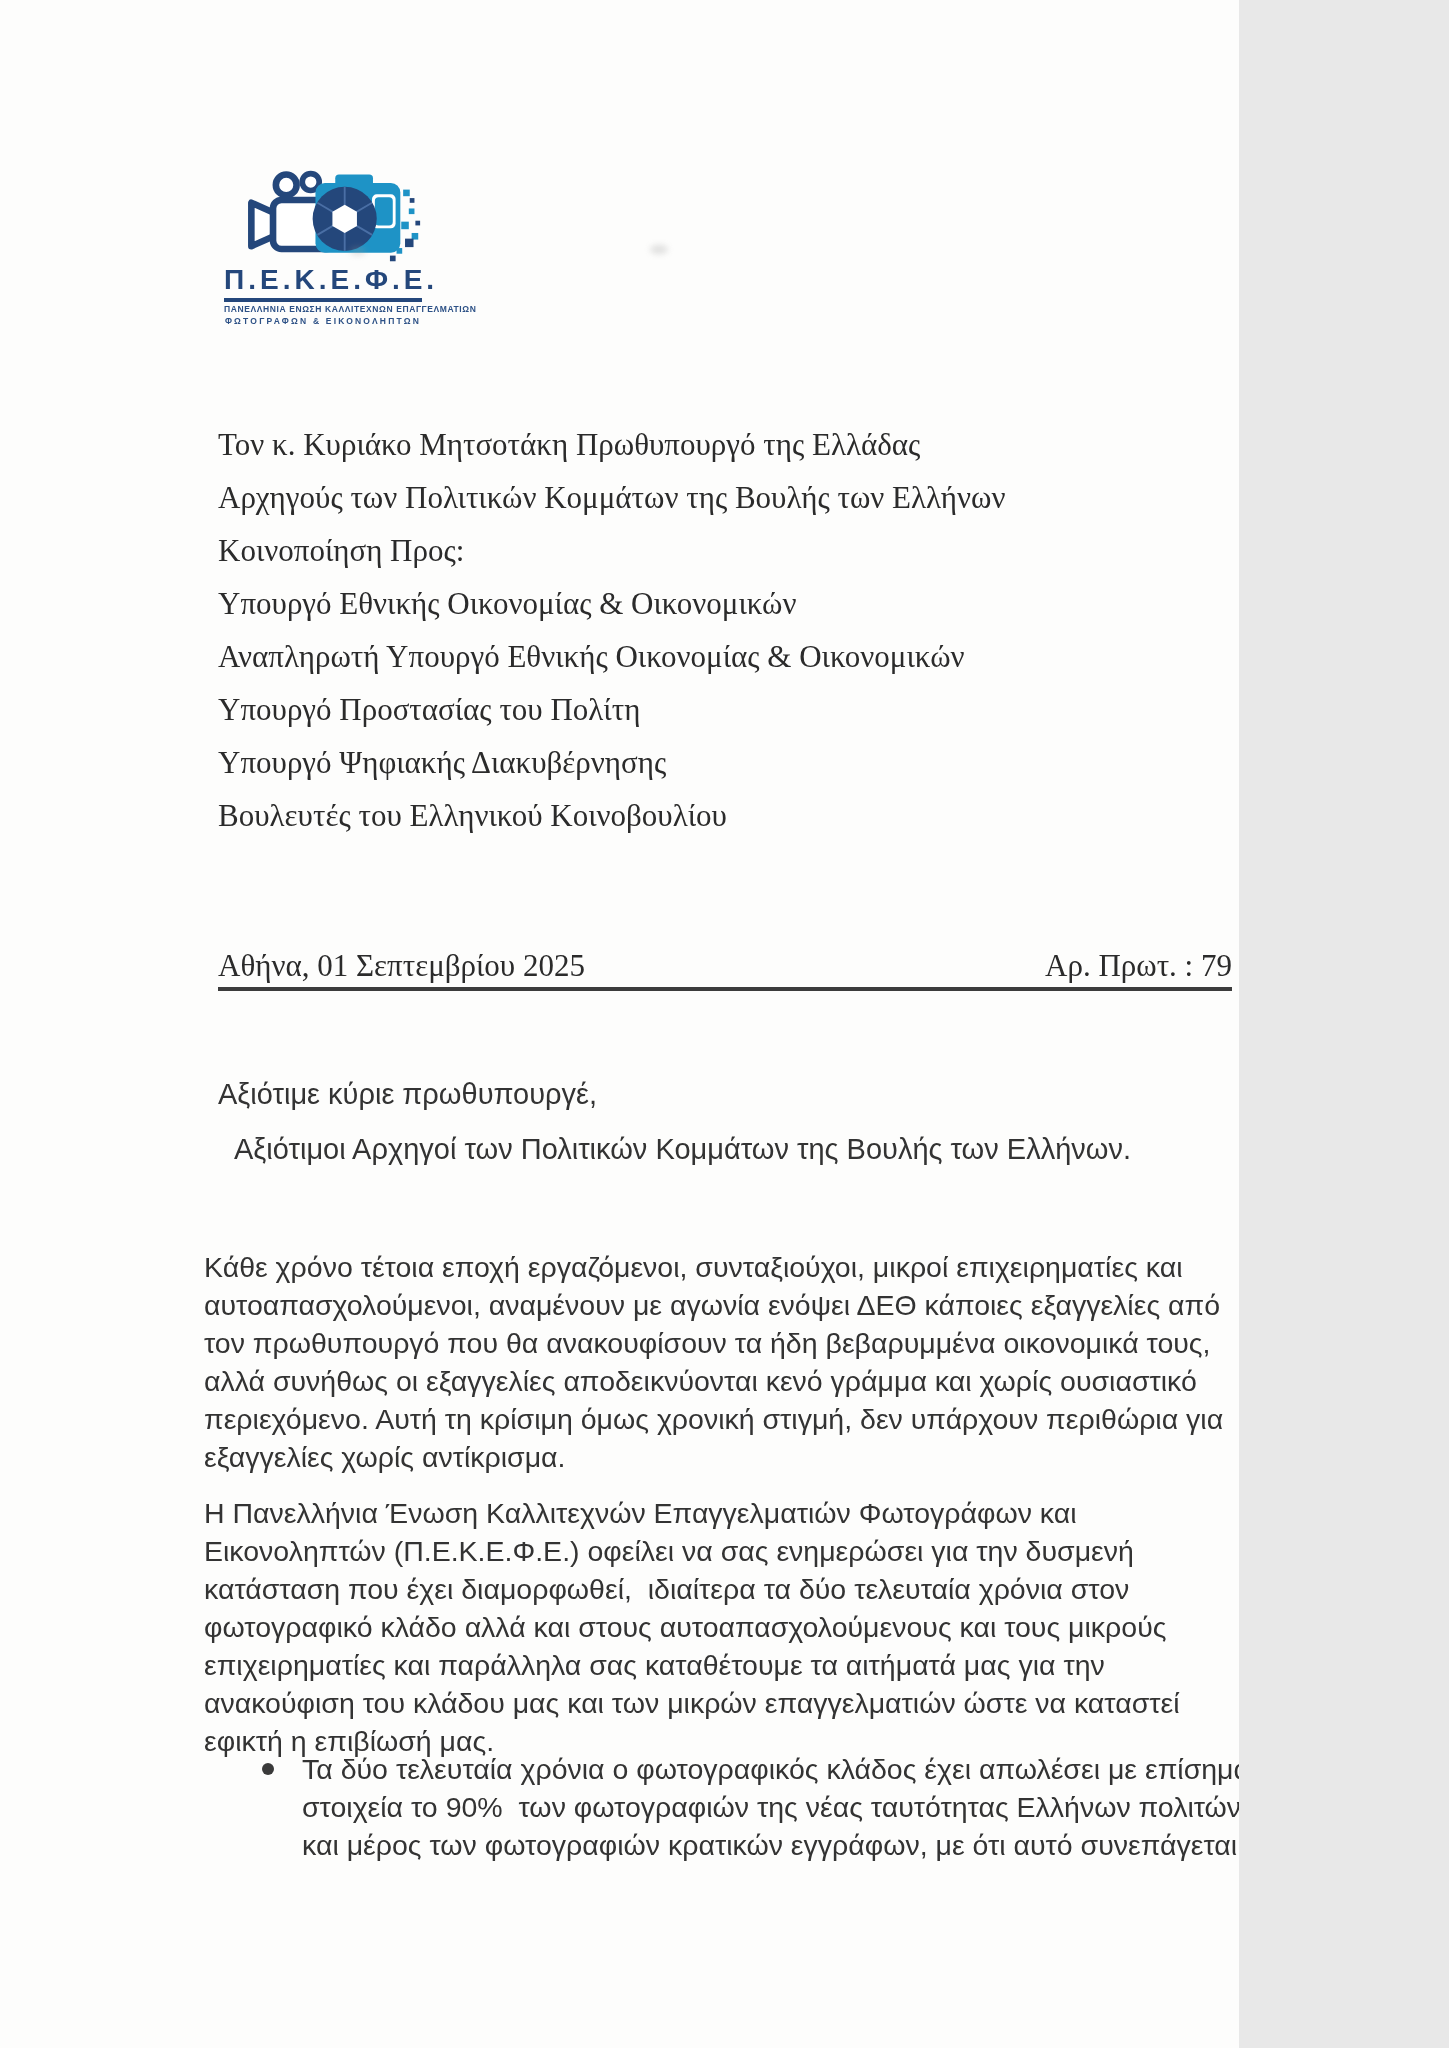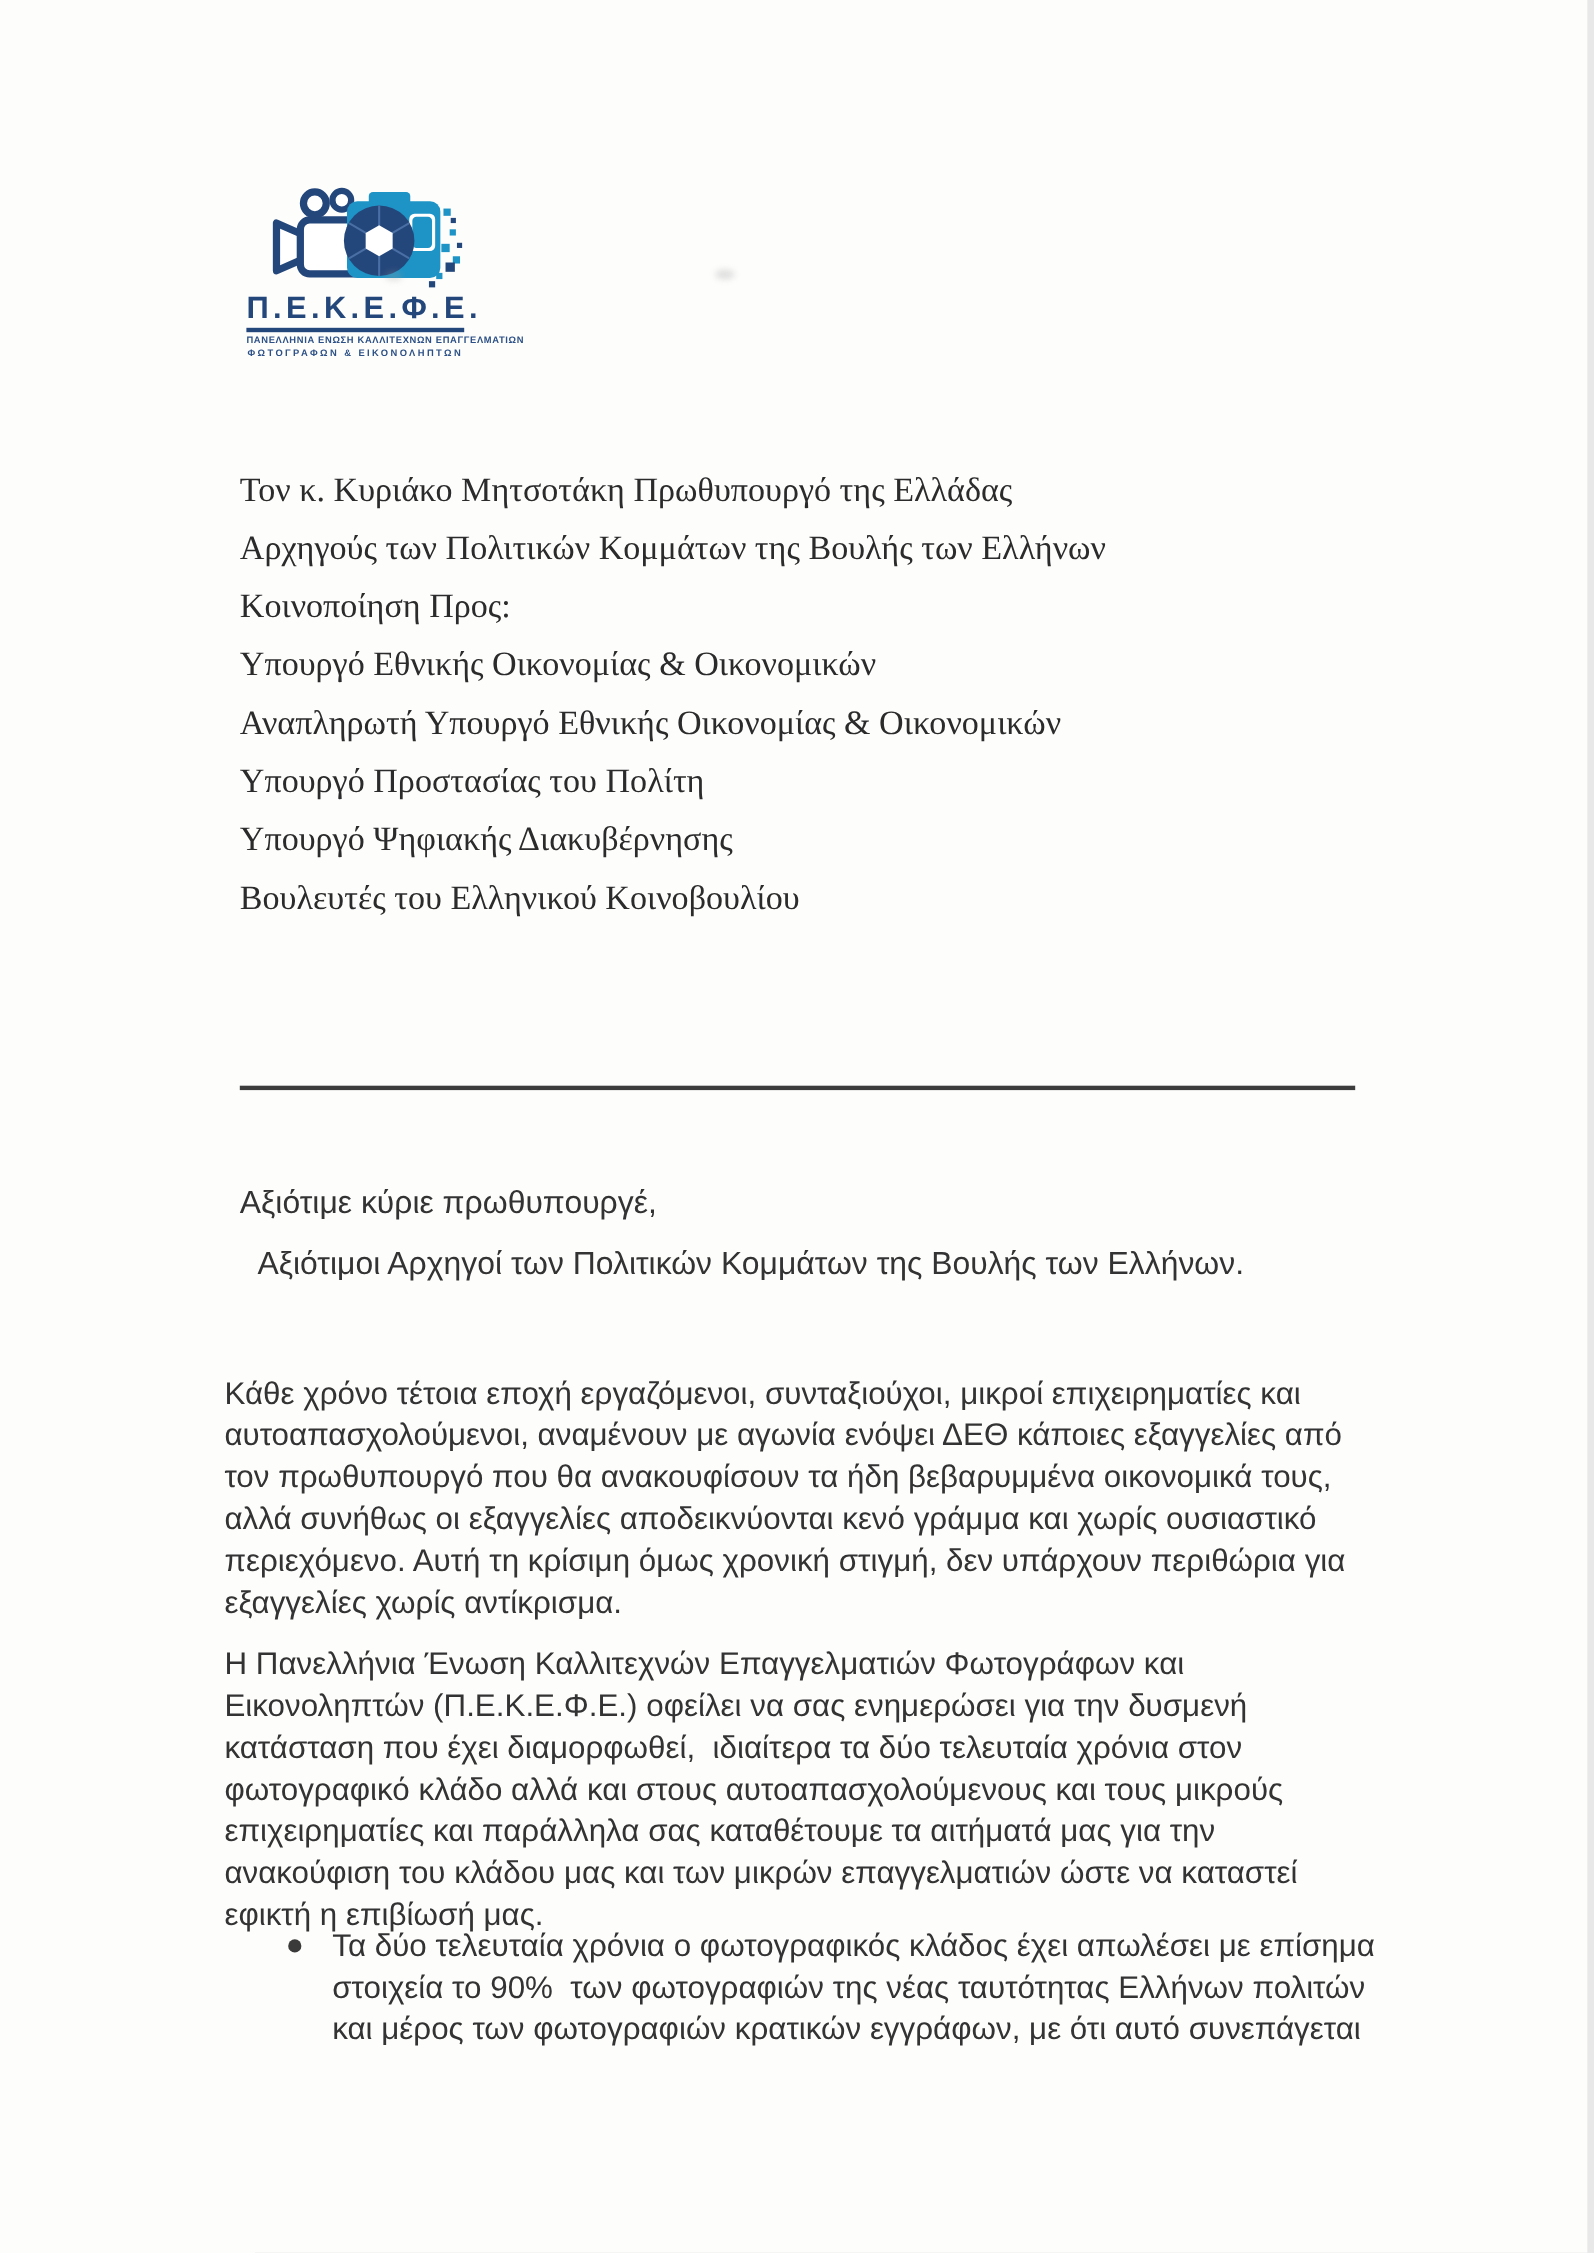--- a/index.html
+++ b/index.html
@@ -5,7 +5,7 @@
   html, body { margin: 0; padding: 0; background: #e8e8e8; }
   .page {
     position: relative;
-    width: 1443px;
+    width: 1239px;
     height: 2048px;
     background: #fdfdfc;
     overflow: hidden;

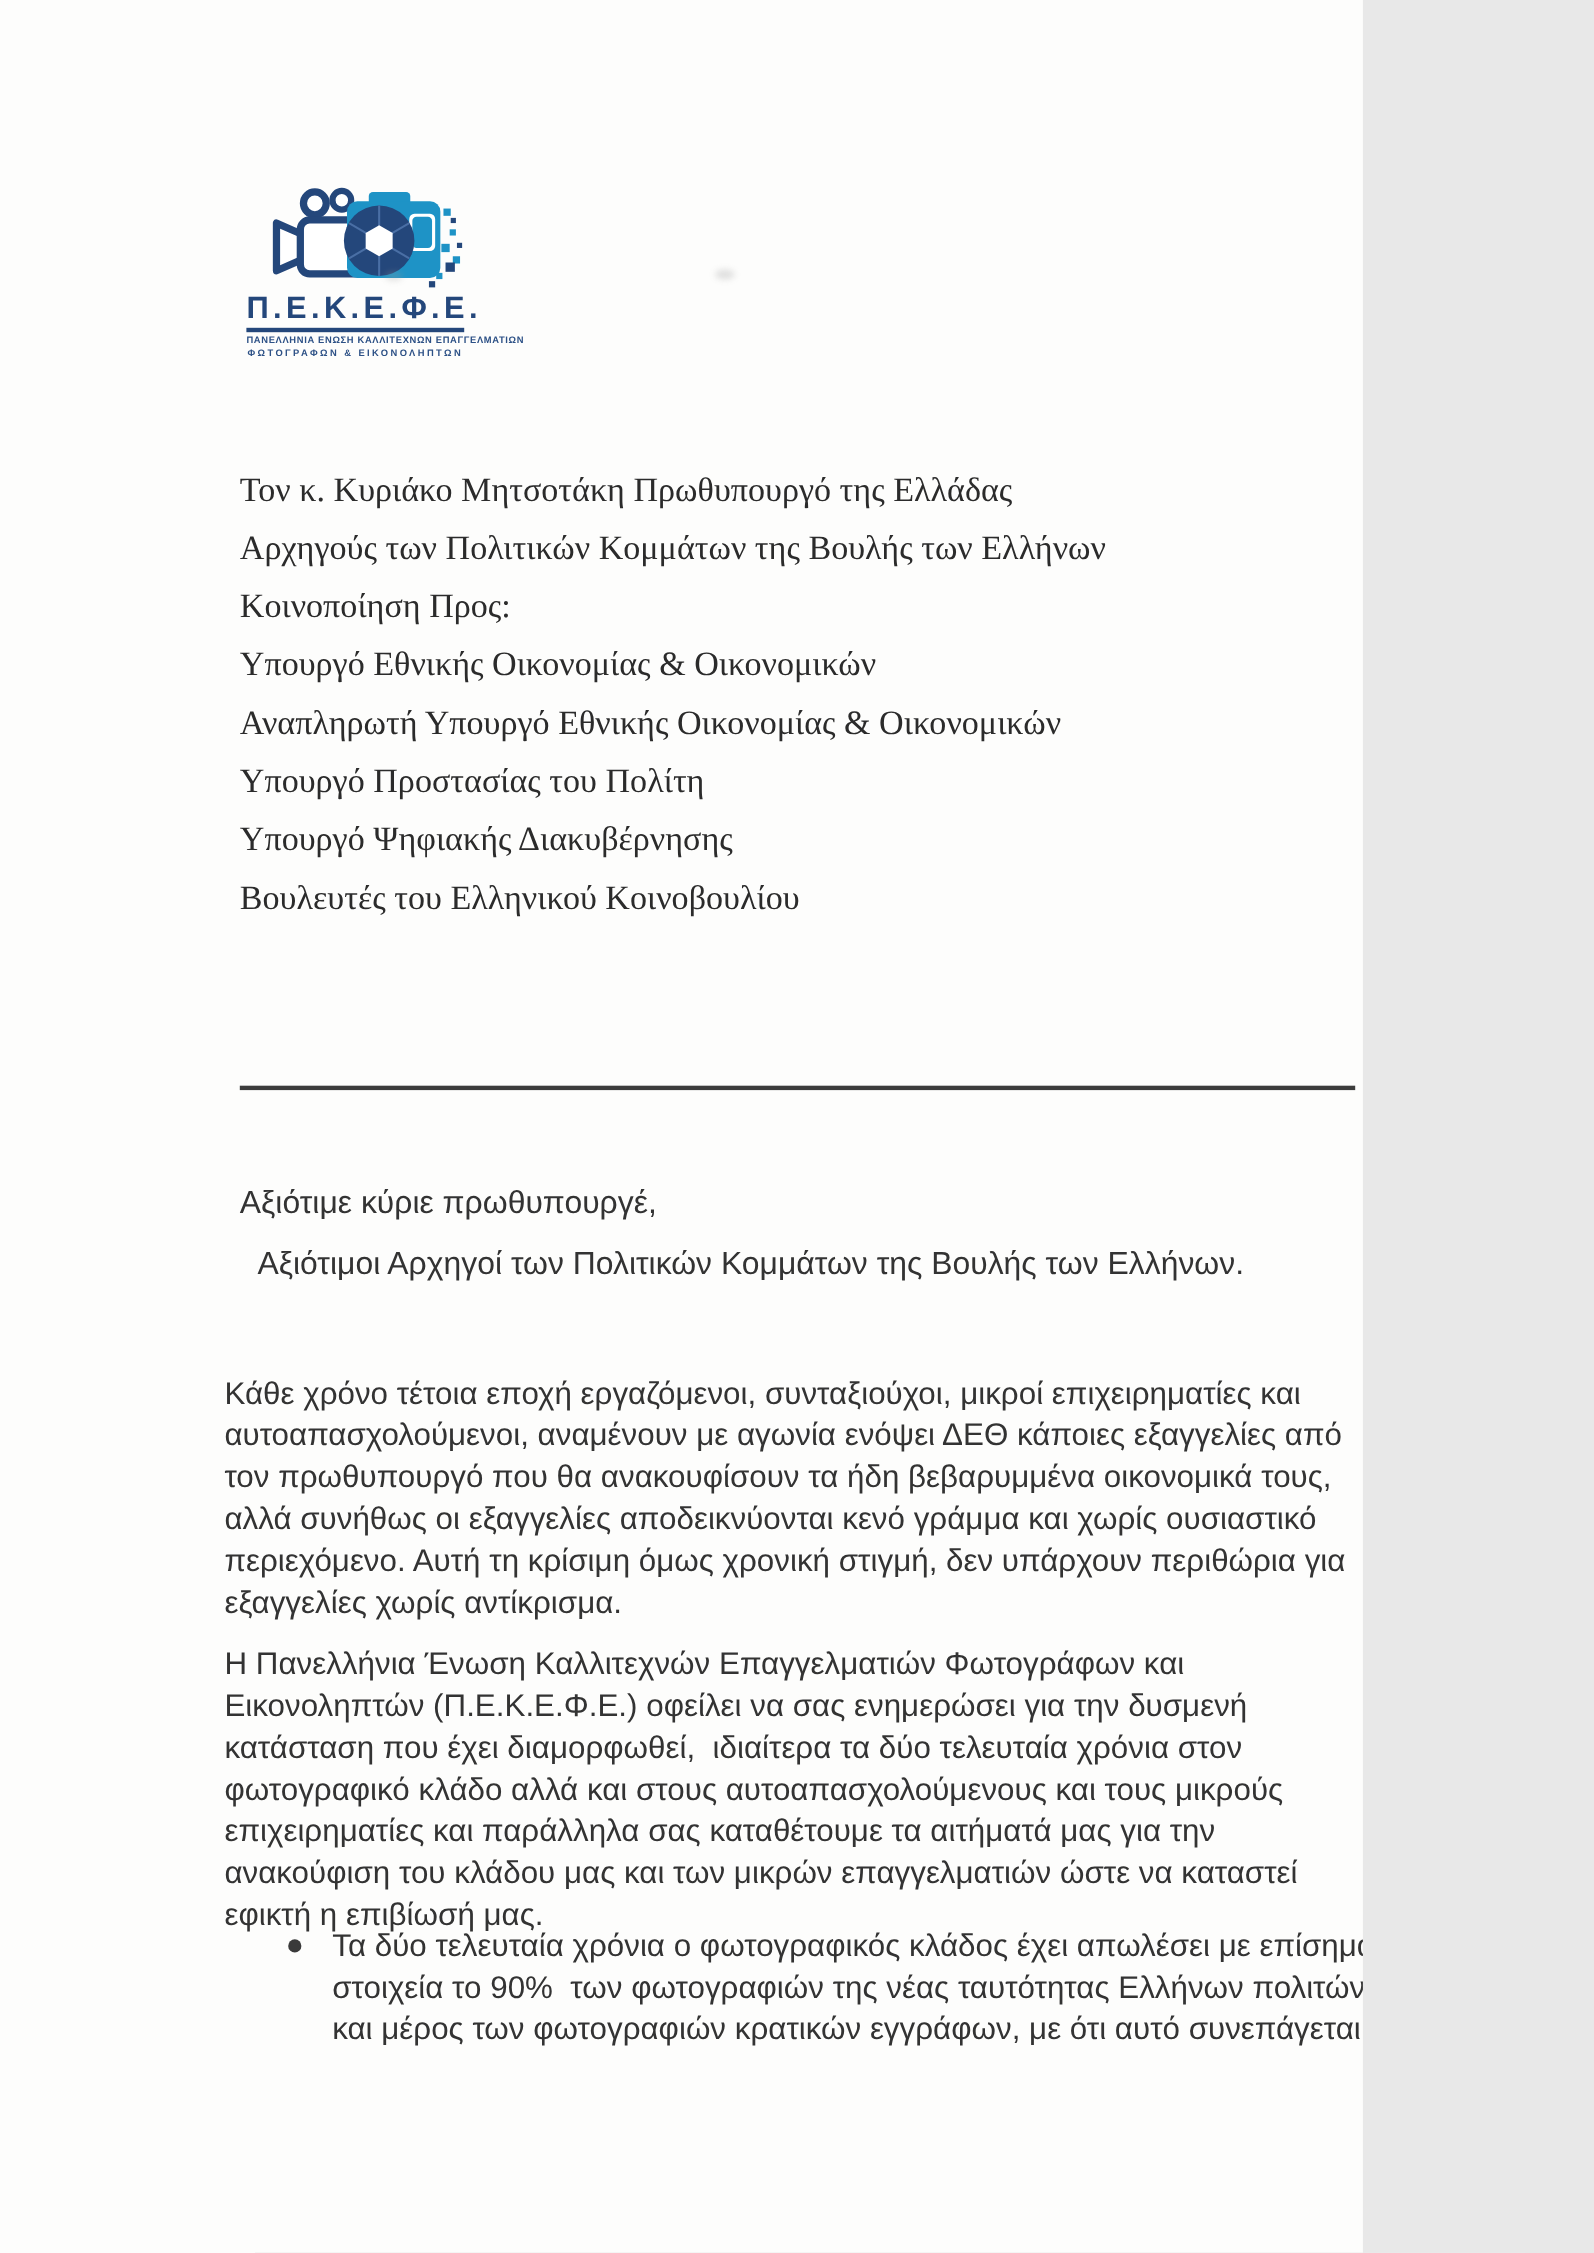--- a/index.html
+++ b/index.html
@@ -139,6 +139,10 @@
     <div class="recipient-line">Βουλευτές του Ελληνικού Κοινοβουλίου</div>
   </div>
 
+  <div class="dateline serif-text">
+    <span>Αθήνα, 01 Σεπτεμβρίου 2025</span>
+    <span>Αρ. Πρωτ. : 79</span>
+  </div>
   <div class="date-rule"></div>
 
   <div class="salutation-1 sans-text">Αξιότιμε κύριε πρωθυπουργέ,</div>

